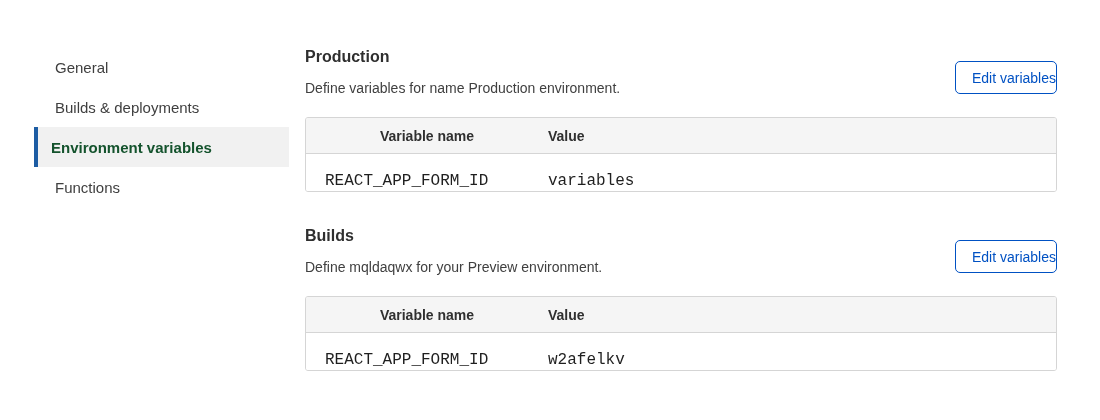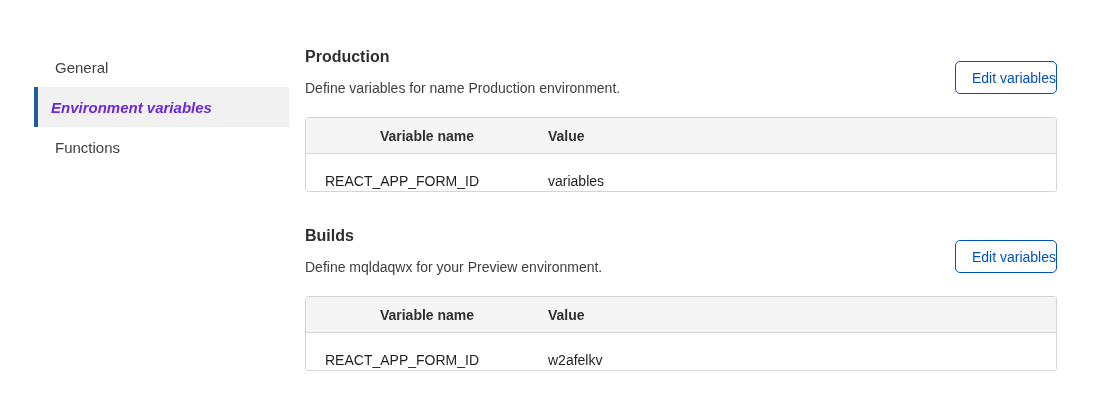--- a/index.html
+++ b/index.html
@@ -71,6 +71,7 @@
 
   <nav class="sidebar">
     <div class="nav-item">General</div>
+    <div class="nav-item">Builds &amp; deployments</div>
     <div class="nav-item selected">Environment variables</div>
     <div class="nav-item">Functions</div>
   </nav>

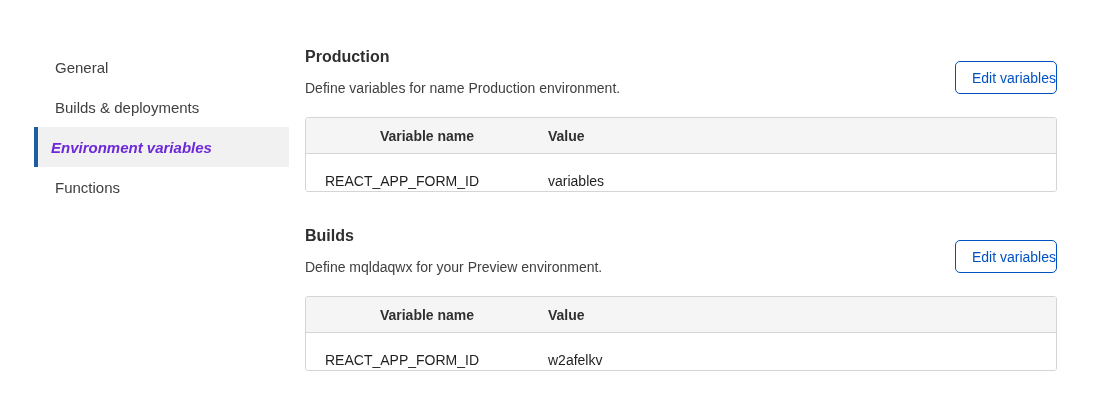--- a/index.html
+++ b/index.html
@@ -25,7 +25,7 @@
     background:var(--selected-bg);
     border-left:4px solid var(--selected-bar);
     padding-left:13px;
-    font-weight:bold; color:#6d28d9;font-style:italic;
+    font-weight:bold; color:#14532d;
   }
 
   

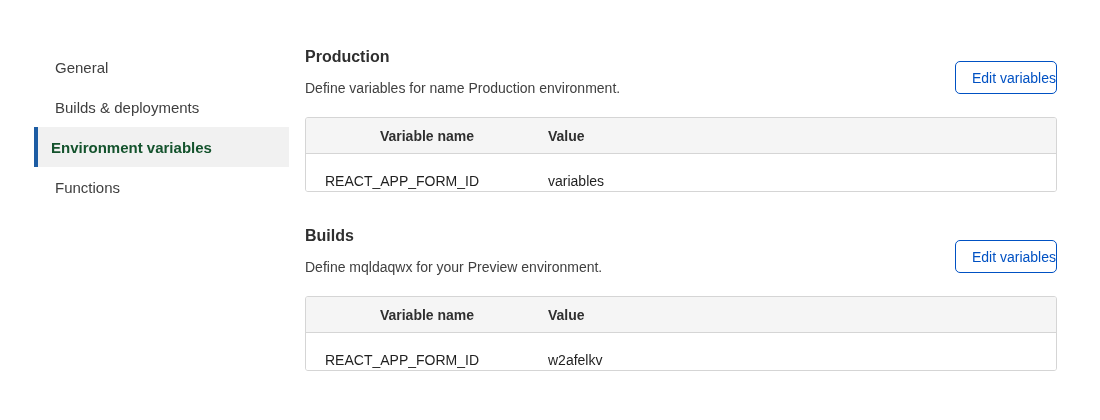--- a/index.html
+++ b/index.html
@@ -58,8 +58,8 @@
   .var-table th.col-name{ width:223px;text-align:center; }
   .var-table td{
     border-top:1px solid var(--table-border);
-    font-family:Liberation Sans, sans-serif;
-    font-size:14px; color:#1f1f1f;
+    font-family:Liberation Mono, monospace;
+    font-size:16px; color:#1f1f1f;
     height:38px; padding:16px 0 0 19px; vertical-align:middle;
     background:#ffffff;
   }

